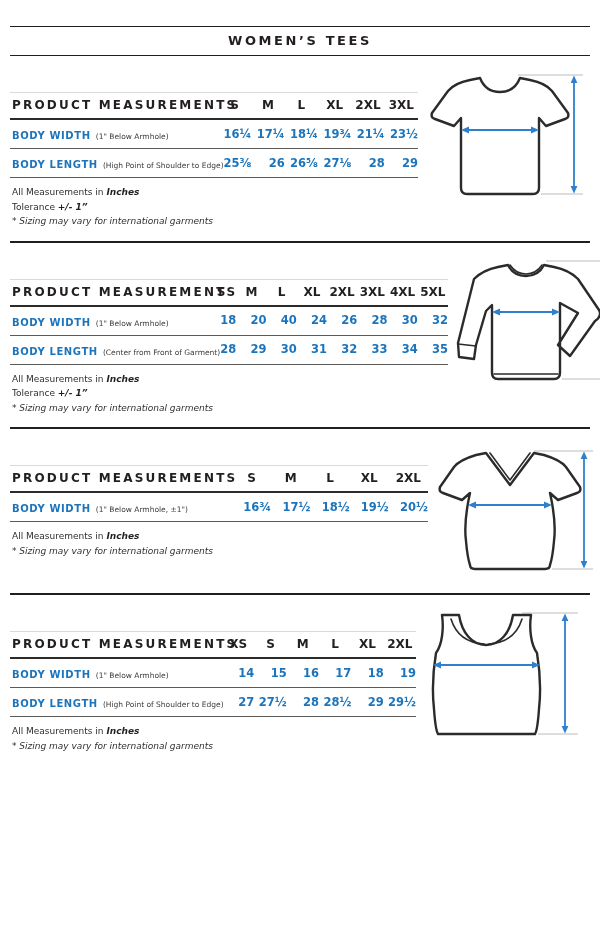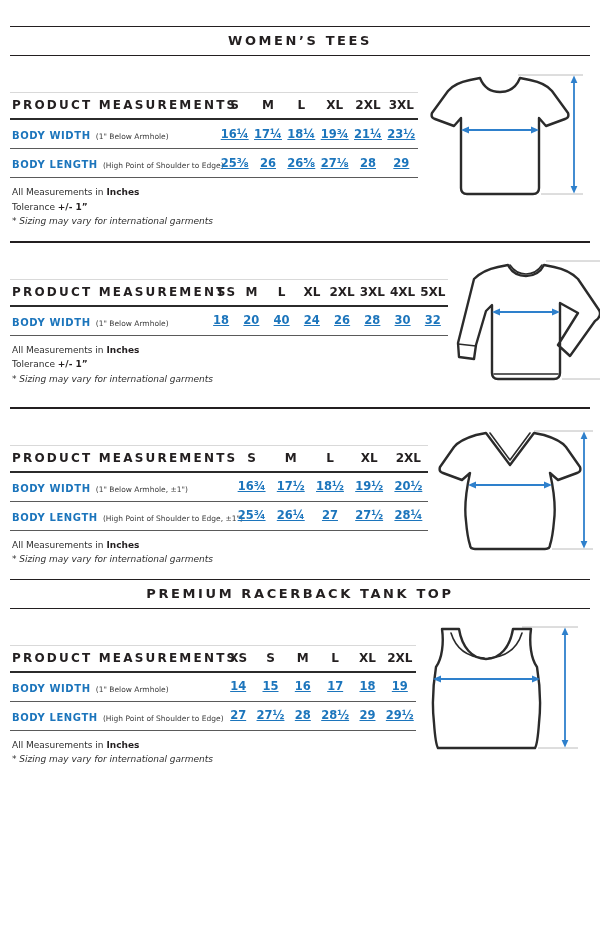--- a/index.html
+++ b/index.html
@@ -79,10 +79,9 @@
     color: #1c75bc;
     font-weight: bold;
     font-size: 11.5px;
-    text-align: center;
+    text-align: right;
     padding: 4px 0 5px 0;
     white-space: nowrap;
-    text-decoration: underline;
   }
 
   .notes { margin: 9px 0 0 2px; }

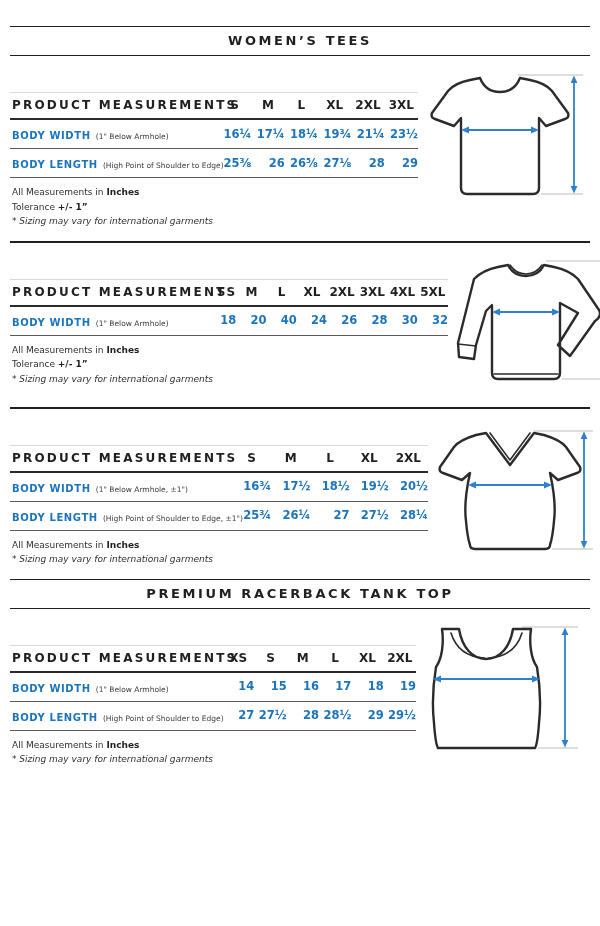--- a/index.html
+++ b/index.html
@@ -86,7 +86,7 @@
 
   .notes { margin: 9px 0 0 2px; }
   .notes p { font-size: 9px; color: #2e2e2e; margin: 0 0 4.5px 0; }
-  .notes b { font-weight: bold; color: #231f20; }
+  .notes b { font-weight: bold; color: #231f20; font-style: italic; }
   .notes .sizing { font-style: italic; font-weight: normal; font-size: 9px; }
 
   .illus svg { display: block; }

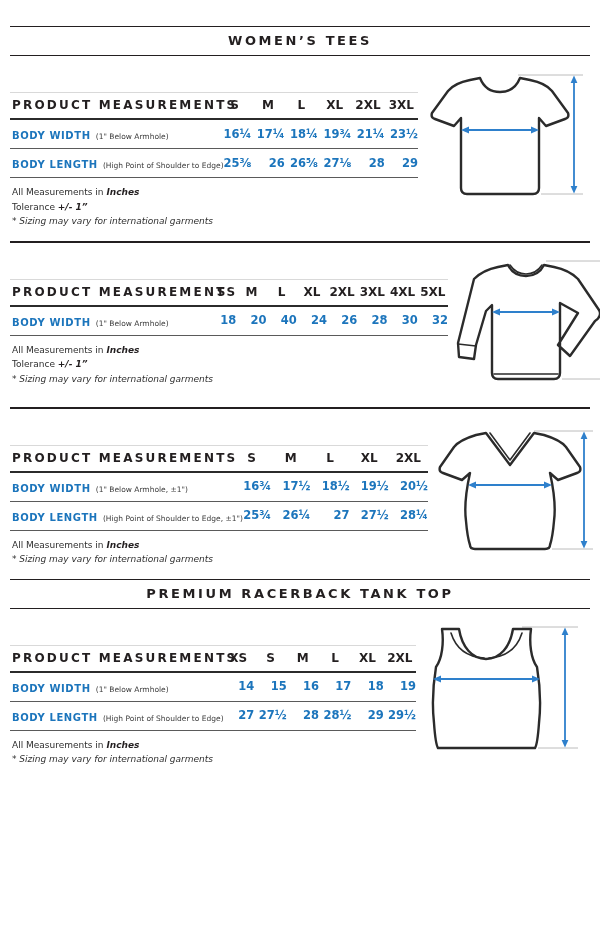--- a/index.html
+++ b/index.html
@@ -219,6 +219,17 @@
               <td class="val">30</td>
               <td class="val">32</td>
             </tr>
+            <tr>
+              <td class="rowlab"><span class="lab">BODY LENGTH</span> <span class="sub">(Center from Front of Garment)</span></td>
+              <td class="val">28</td>
+              <td class="val">29</td>
+              <td class="val">30</td>
+              <td class="val">31</td>
+              <td class="val">32</td>
+              <td class="val">33</td>
+              <td class="val">34</td>
+              <td class="val">35</td>
+            </tr>
           </tbody>
         </table>
         <div class="notes">

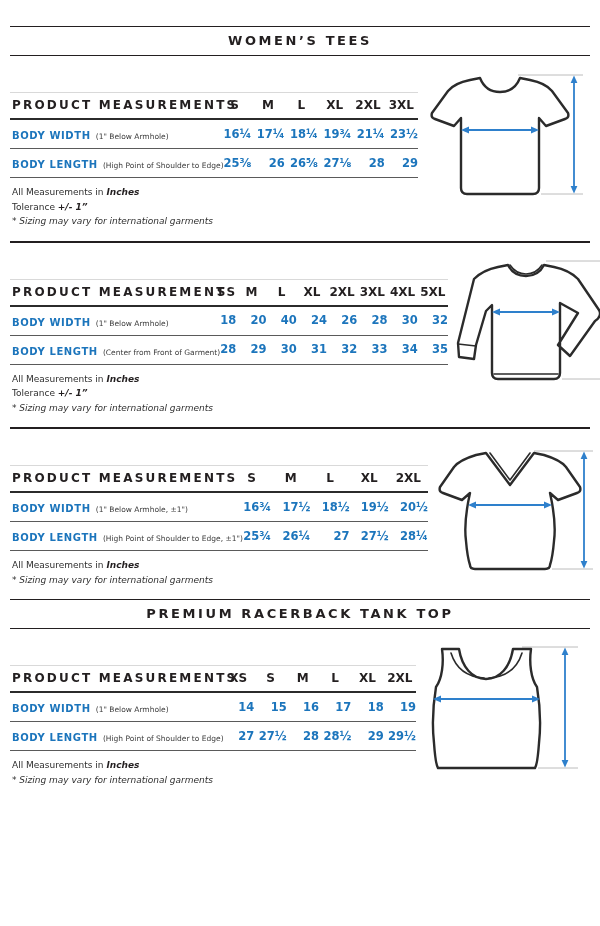--- a/index.html
+++ b/index.html
@@ -294,14 +294,6 @@
               <td class="val">19½</td>
               <td class="val">20½</td>
             </tr>
-            <tr>
-              <td class="rowlab"><span class="lab">BODY LENGTH</span> <span class="sub">(High Point of Shoulder to Edge, ±1")</span></td>
-              <td class="val">25¾</td>
-              <td class="val">26¼</td>
-              <td class="val">27</td>
-              <td class="val">27½</td>
-              <td class="val">28¼</td>
-            </tr>
           </tbody>
         </table>
         <div class="notes">

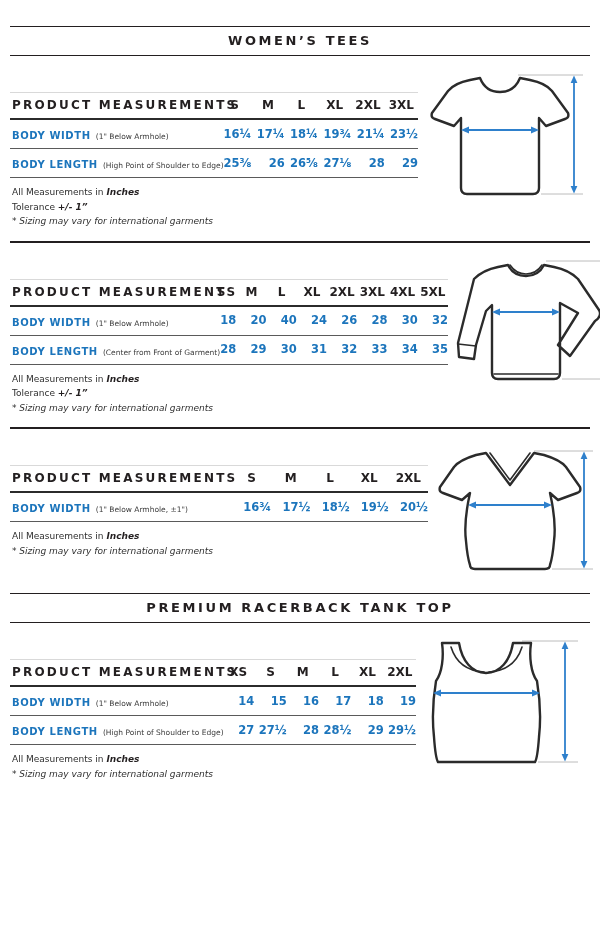--- a/index.html
+++ b/index.html
@@ -324,7 +324,6 @@
 
   <section class="sz s4">
     <hr class="rule">
-    <h2 class="section-title">PREMIUM RACERBACK TANK TOP</h2>
     <hr class="rule">
     <div class="content">
       <div class="left">

